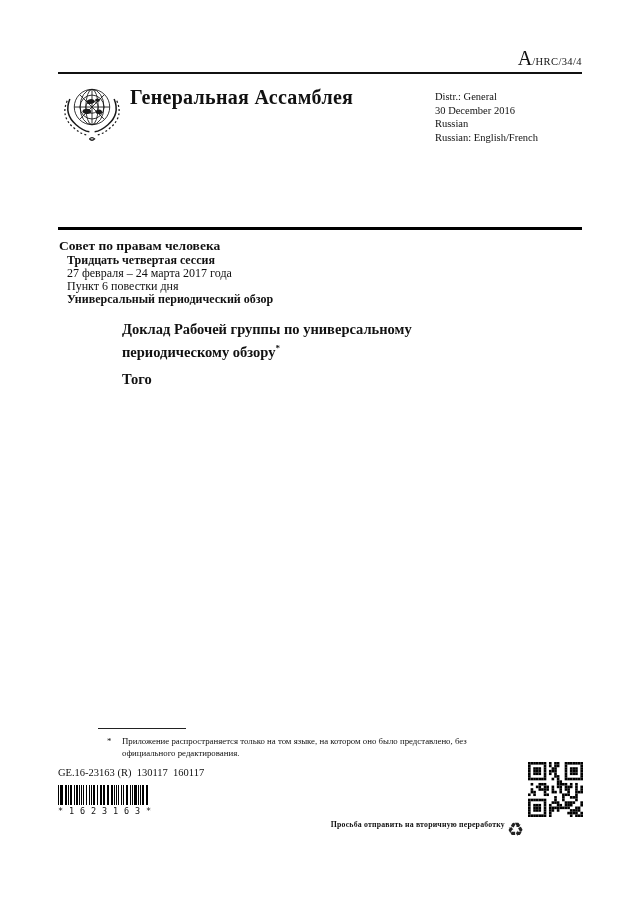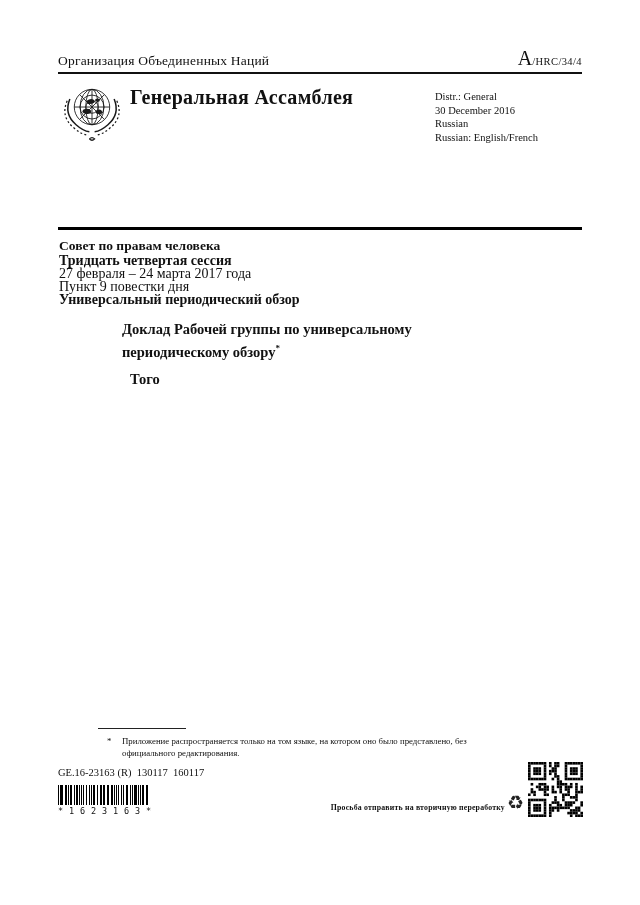--- a/index.html
+++ b/index.html
@@ -59,7 +59,6 @@
 
 <div class="page">
 
-  <div class="abs org-name">Организация Объединенных Наций</div>
   <div class="abs doc-symbol"><span class="big">A</span><span class="small">/HRC/34/4</span></div>
   <div class="abs rule-thin"></div>
 

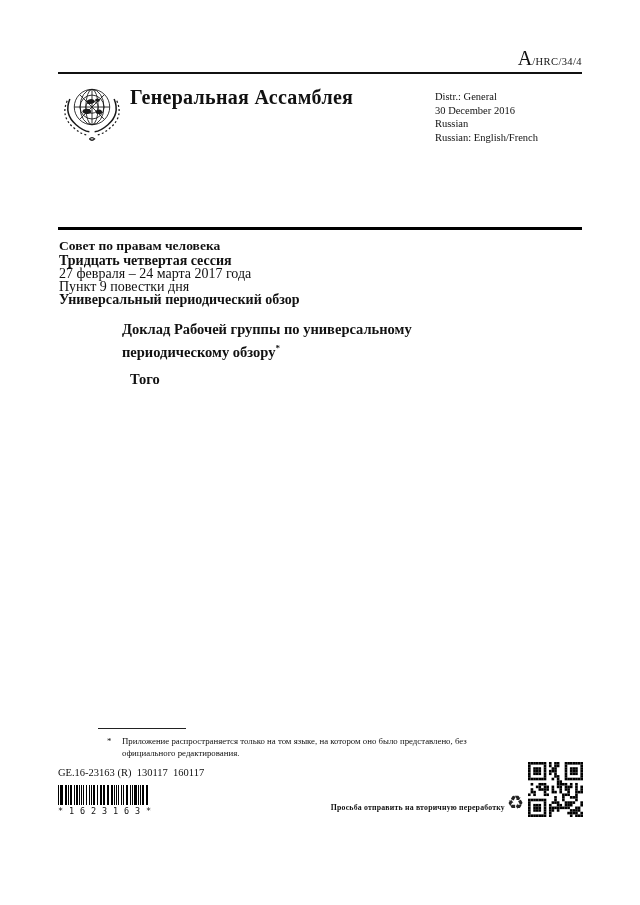--- a/index.html
+++ b/index.html
@@ -31,7 +31,7 @@
   
   .session{left:59px;top:237px;line-height:13px;}
   .session .body-name{font-size:13.5px;font-weight:bold;line-height:17px;}
-  .session .ln{font-size:14px;}
+  .session .ln{font-size:12px;margin-left:8px;}
   .session .b{font-weight:bold;}
 
   

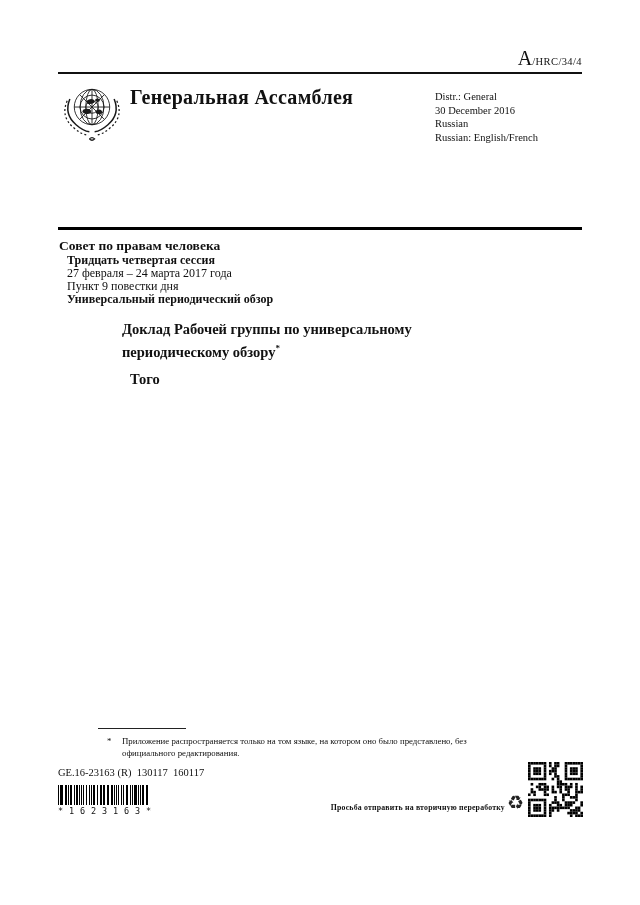--- a/index.html
+++ b/index.html
@@ -108,7 +108,7 @@
     <div class="body-name">Совет по правам человека</div>
     <div class="ln b">Тридцать четвертая сессия</div>
     <div class="ln">27 февраля – 24 марта 2017 года</div>
-    <div class="ln">Пункт 9 повестки дня</div>
+    <div class="ln">Пункт 6 повестки дня</div>
     <div class="ln b">Универсальный периодический обзор</div>
   </div>
 

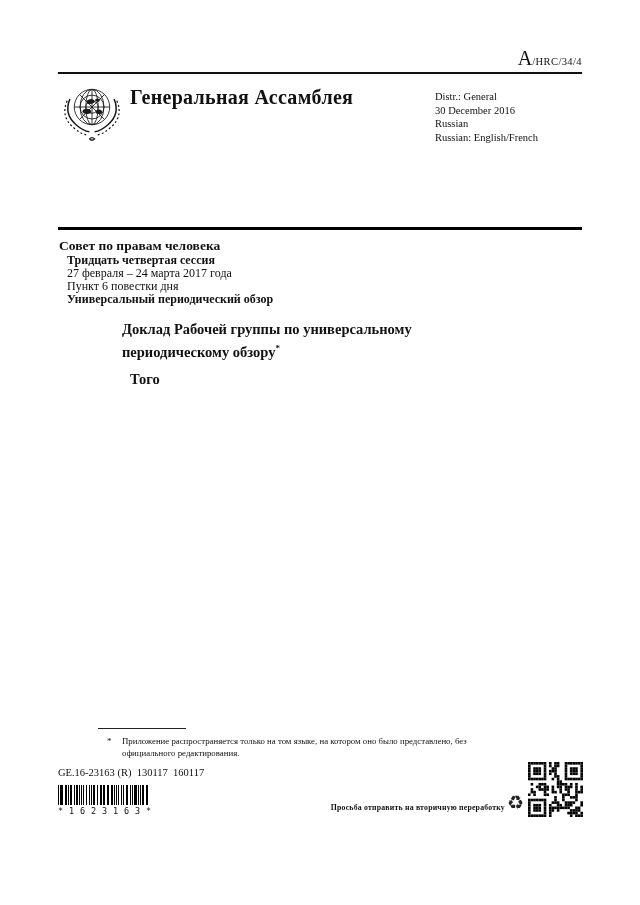--- a/index.html
+++ b/index.html
@@ -37,7 +37,7 @@
   
   .main-title{left:122px;top:320px;width:330px;font-size:14.5px;font-weight:bold;line-height:19px;}
   .main-title sup{font-size:9px;}
-  .country{left:122px;top:371px;font-size:14.5px;font-weight:bold;margin-left:8px;}
+  .country{left:122px;top:371px;font-size:14.5px;font-weight:bold;}
 
   
   .fn-rule{left:98px;top:728px;width:88px;height:1px;background:#222;}

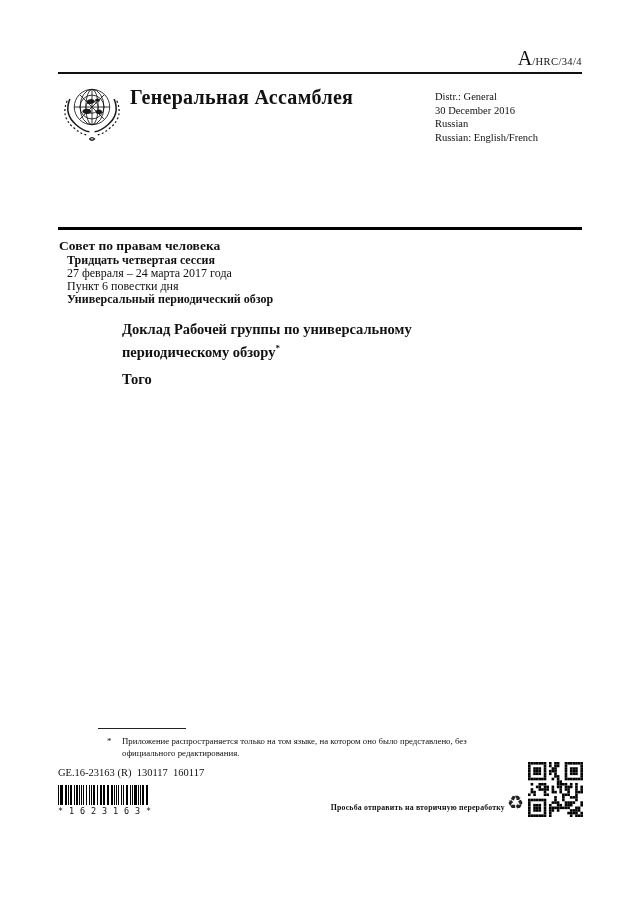--- a/index.html
+++ b/index.html
@@ -49,7 +49,7 @@
   .ge-line{left:58px;top:767px;font-size:10.5px;white-space:pre;}
   .barcode{left:58px;top:785px;}
   .barcode-text{left:58px;top:806px;width:93px;font-family:"DejaVu Sans Mono",monospace;font-size:8.5px;display:flex;justify-content:space-between;}
-  .recycle-line{left:0;top:793px;width:524px;display:flex;justify-content:flex-end;align-items:flex-end;}
+  .recycle-line{left:0;top:820px;width:524px;display:flex;justify-content:flex-end;align-items:flex-start;}
   .recycle-text{font-size:7.8px;font-weight:bold;letter-spacing:.2px;}
   .recycle-glyph{font-family:"DejaVu Sans",sans-serif;font-size:19px;line-height:19px;margin-left:2px;color:#222;}
   .qr{left:528px;top:762px;width:55px;height:55px;}

